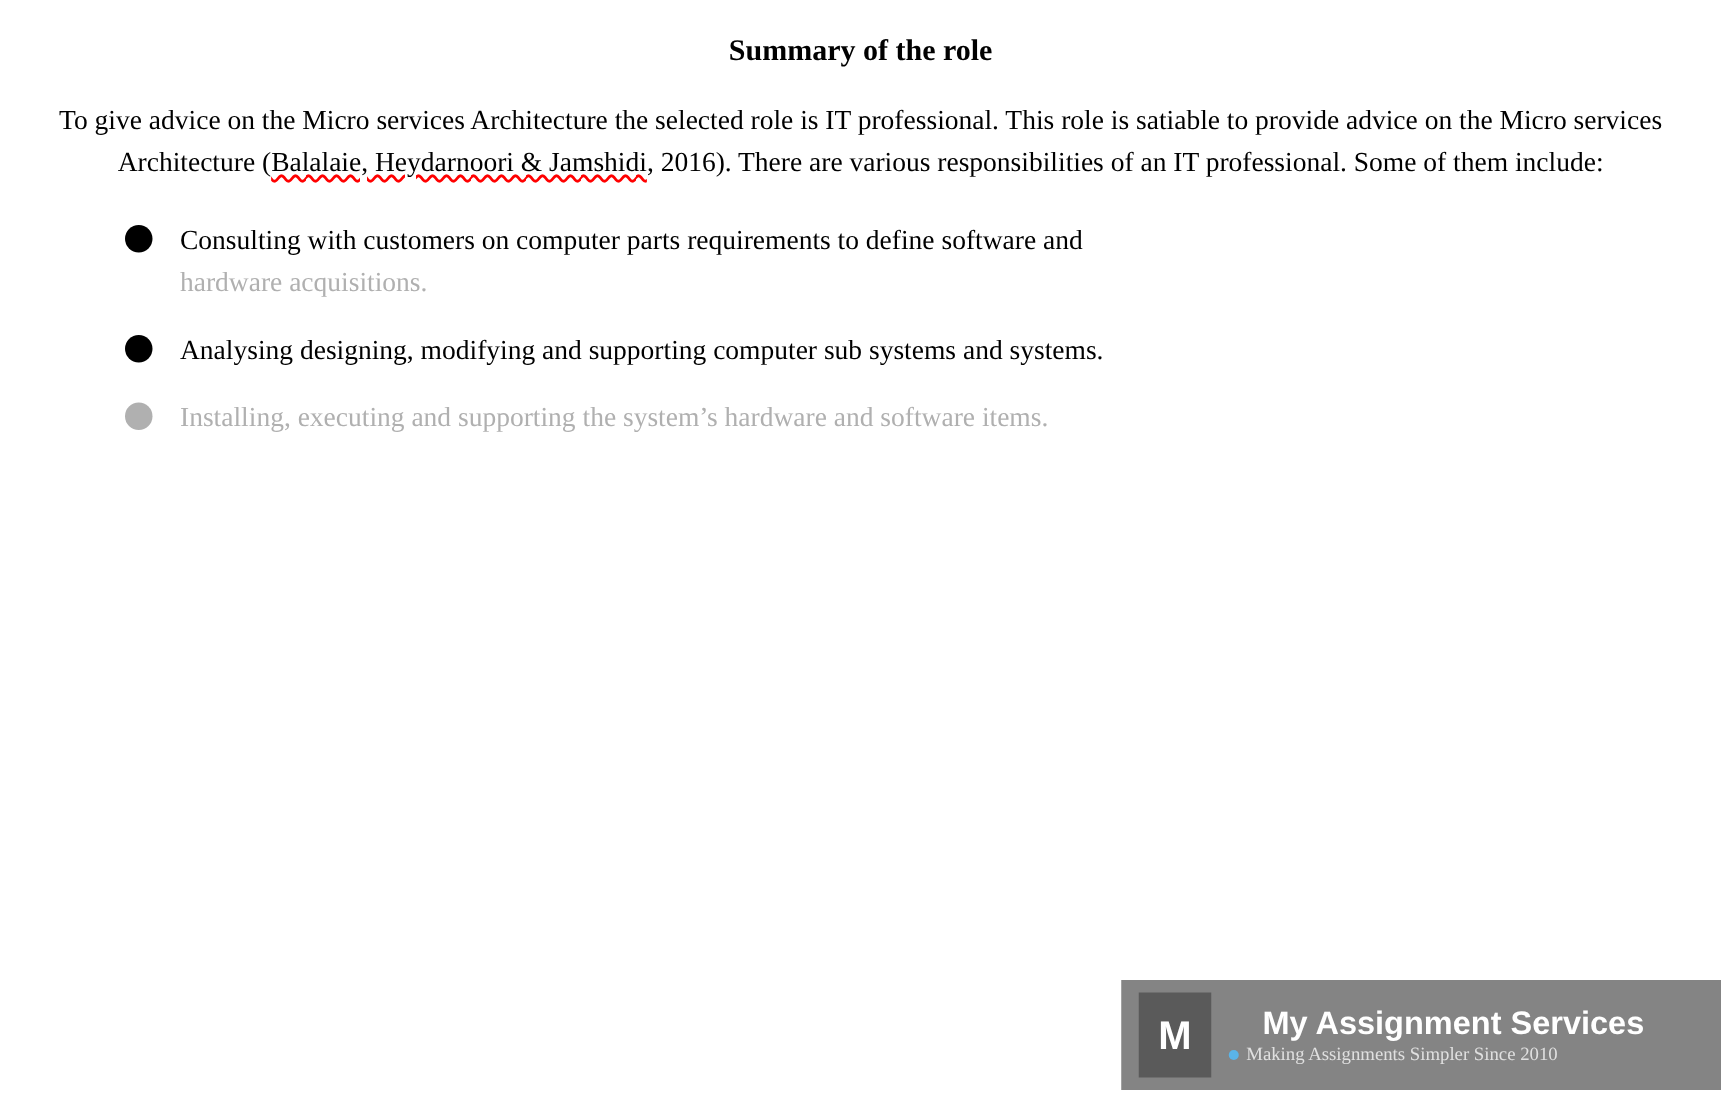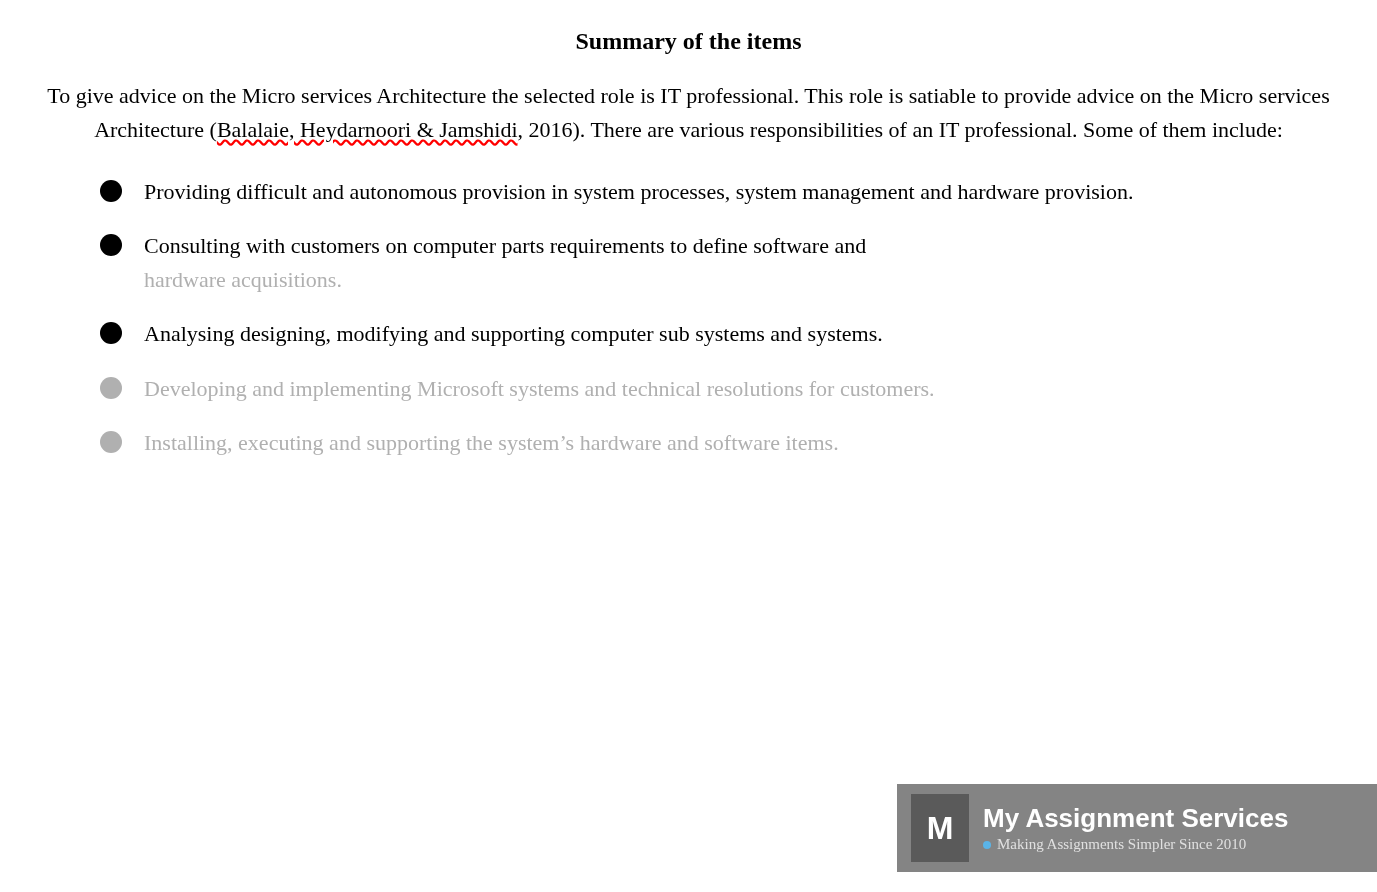--- a/index.html
+++ b/index.html
@@ -138,7 +138,7 @@
 </head>
 <body>
 
-<div class="page-title">Summary of the items</div>
+<div class="page-title">Summary of the role</div>
 
 <div class="intro-paragraph">
   To give advice on the Micro services Architecture the selected role is IT professional. This role is satiable to provide advice on the Micro services Architecture (<span class="citation-underline">Balalaie, Heydarnoori &amp; Jamshidi</span>, 2016). There are various responsibilities of an IT professional. Some of them include:

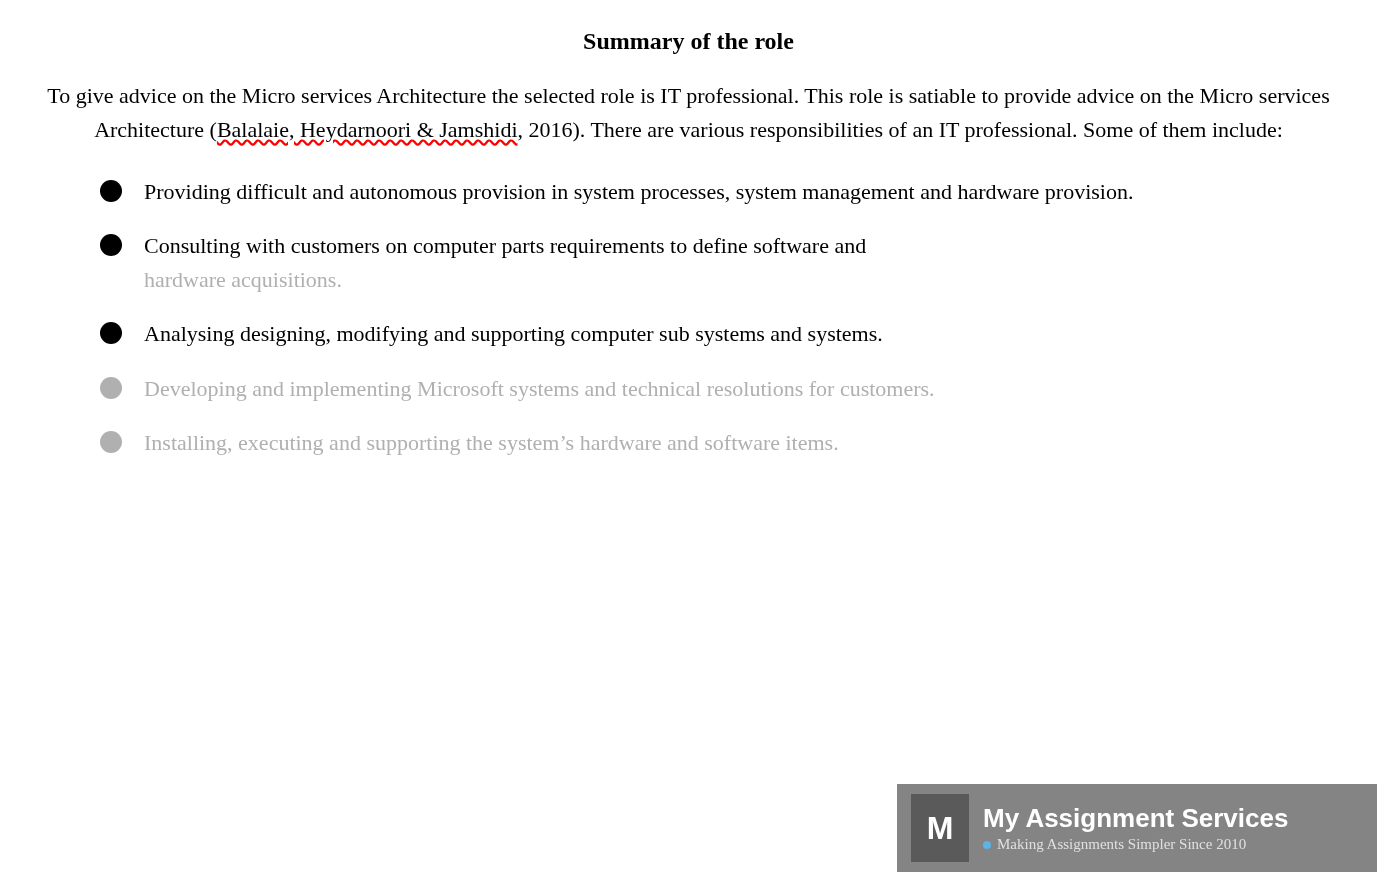--- a/index.html
+++ b/index.html
@@ -146,10 +146,6 @@
 
 <ul class="bullet-list">
 
-  <li>
-    <span class="bullet"></span>
-    <span class="item-text">Providing difficult and autonomous provision in system processes, system management and hardware provision.</span>
-  </li>
 
   <li>
     <span class="bullet"></span>

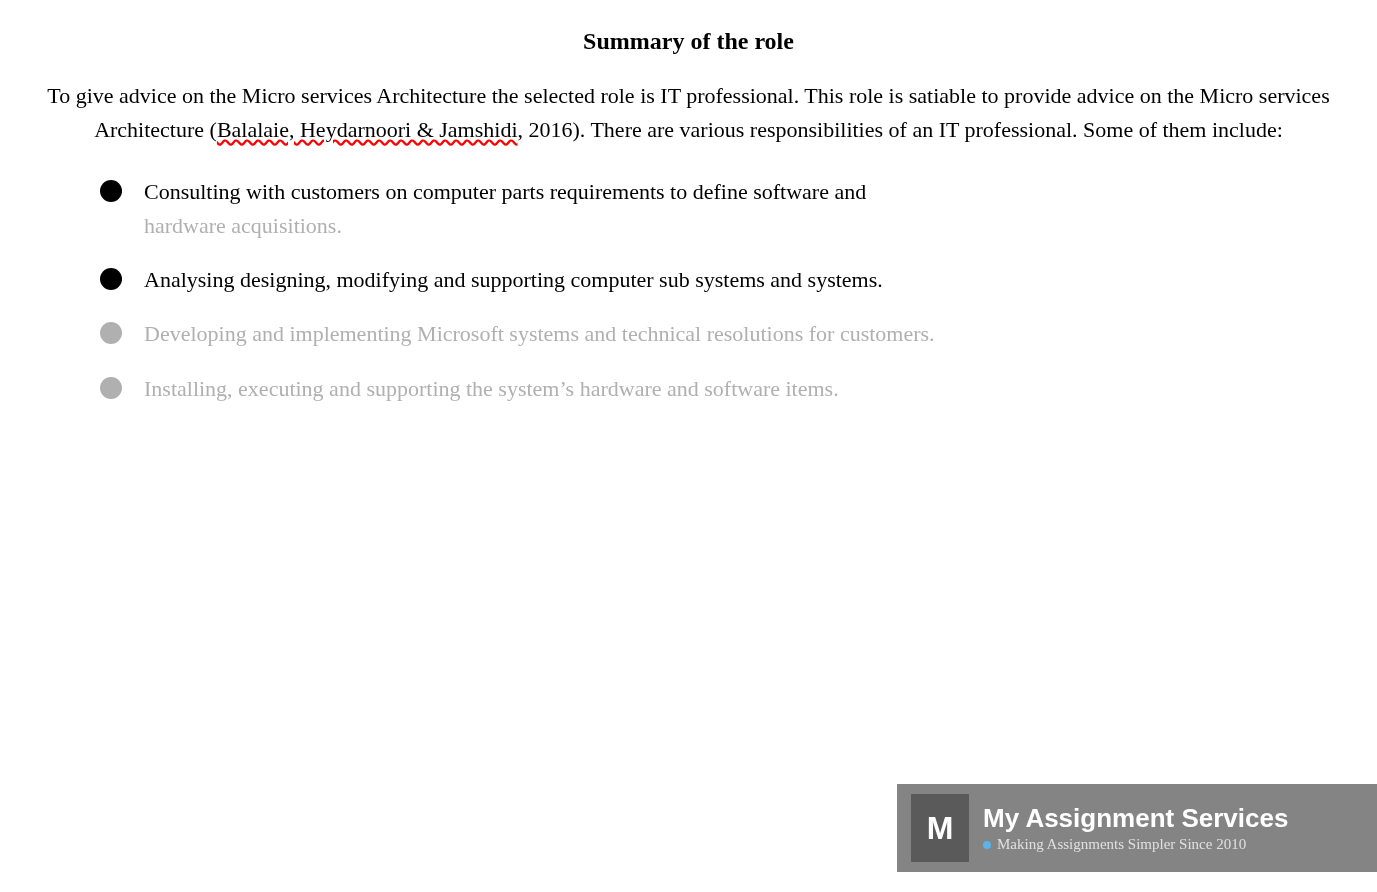--- a/index.html
+++ b/index.html
@@ -160,10 +160,6 @@
     <span class="item-text">Analysing designing, modifying and supporting computer sub systems and systems.</span>
   </li>
 
-  <li class="faded">
-    <span class="bullet"></span>
-    <span class="item-text">Developing and implementing Microsoft systems and technical resolutions for customers.</span>
-  </li>
 
   <li class="faded">
     <span class="bullet"></span>

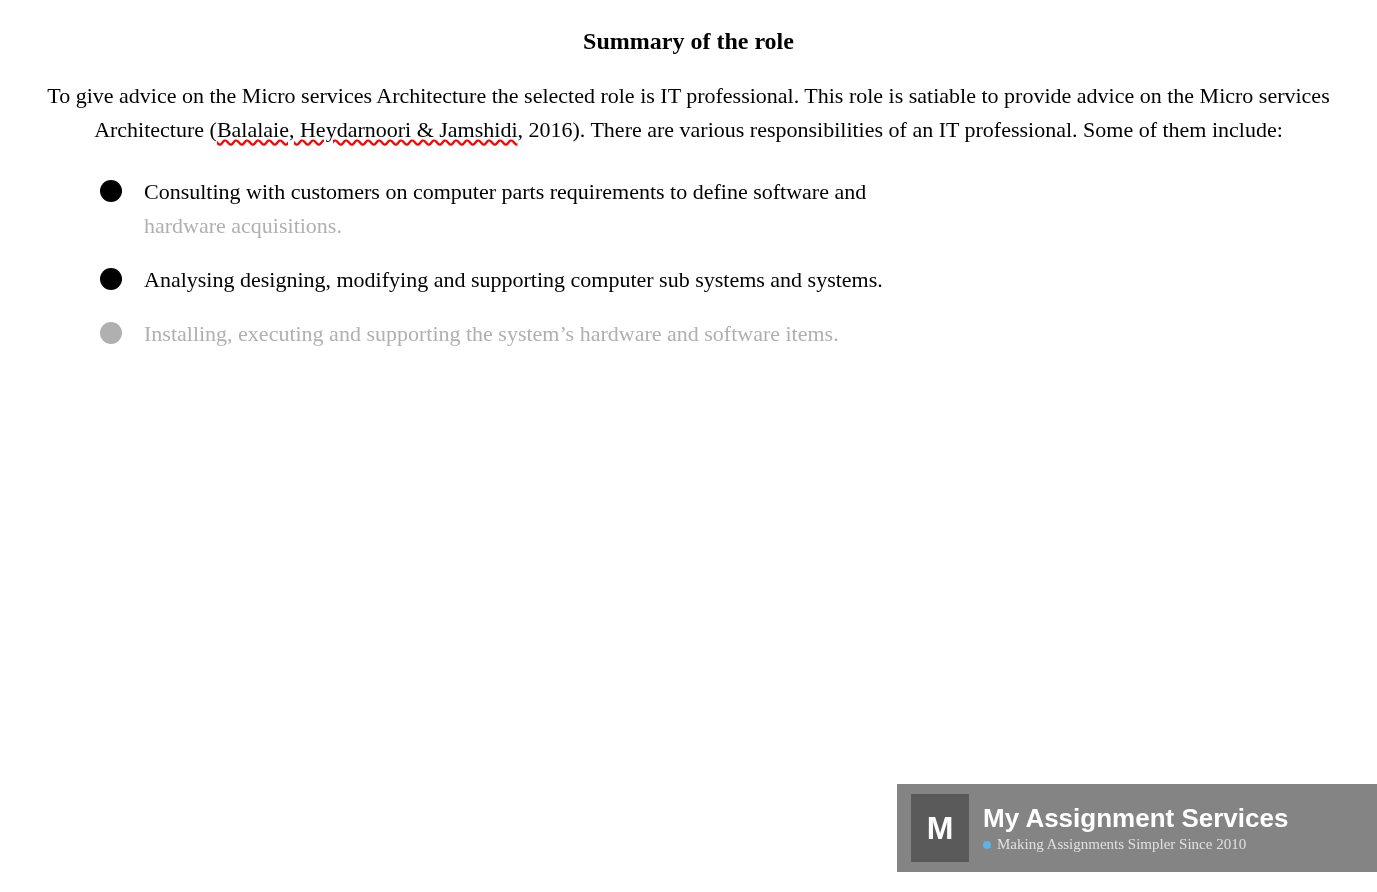--- a/index.html
+++ b/index.html
@@ -116,6 +116,7 @@
       color: #ffffff;
       font-family: Arial, sans-serif;
       white-space: nowrap;
+      margin-left: 27px;
     }
 
     .watermark-tagline {

